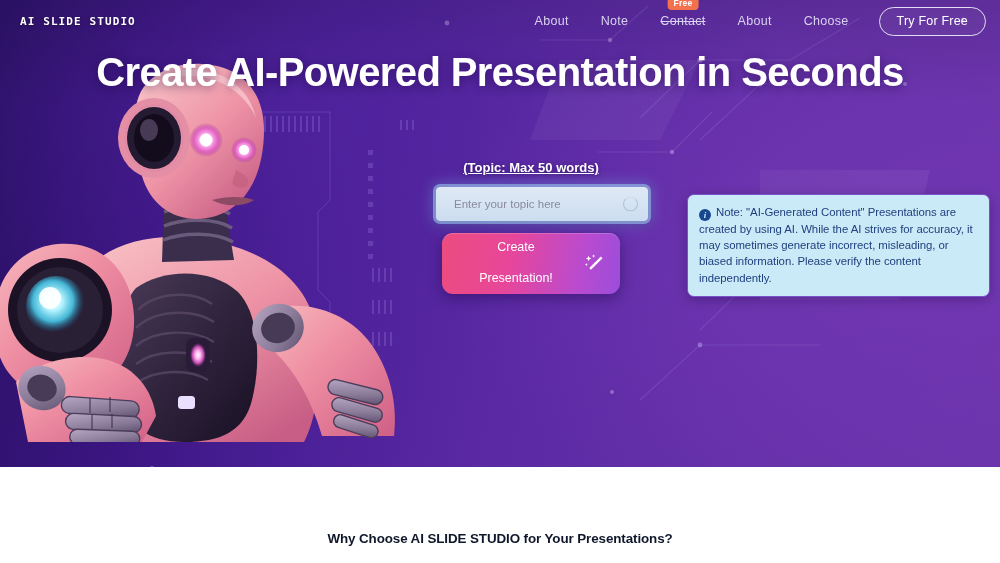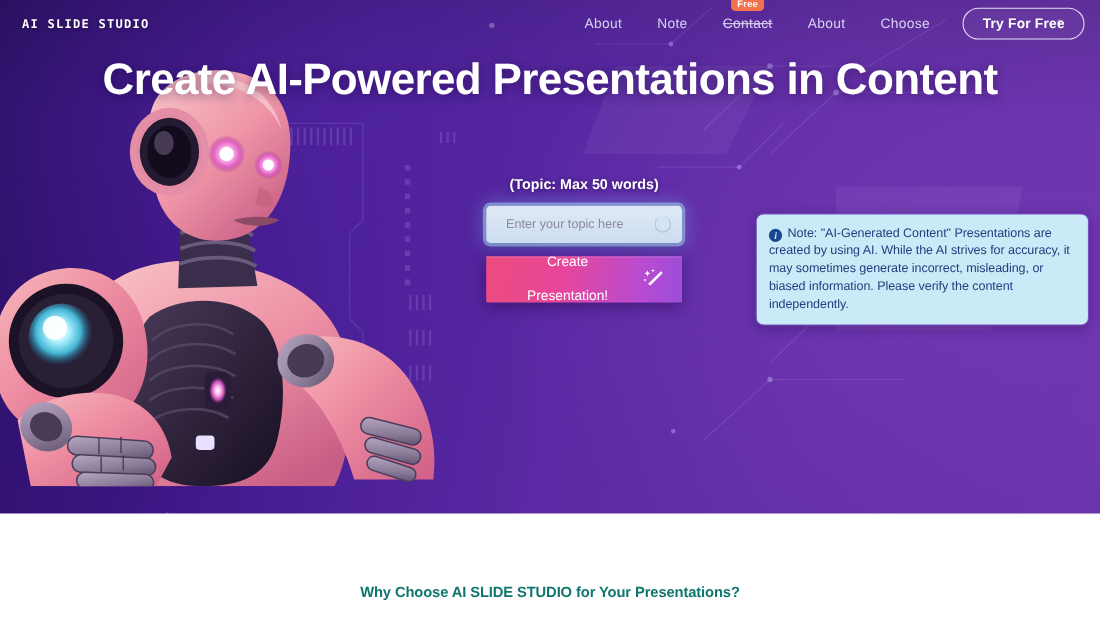--- a/index.html
+++ b/index.html
@@ -67,7 +67,7 @@
     margin-left:14px;
     border:1.6px solid #e4def5;
     border-radius:16px;
-    color:#fff;font-size:12.5px;font-weight:bold;
+    color:#fff;font-size:12.5px;font-weight:normal;
     padding:6px 17px 7px;
     background:rgba(255,255,255,.04);
     white-space:nowrap;cursor:pointer;

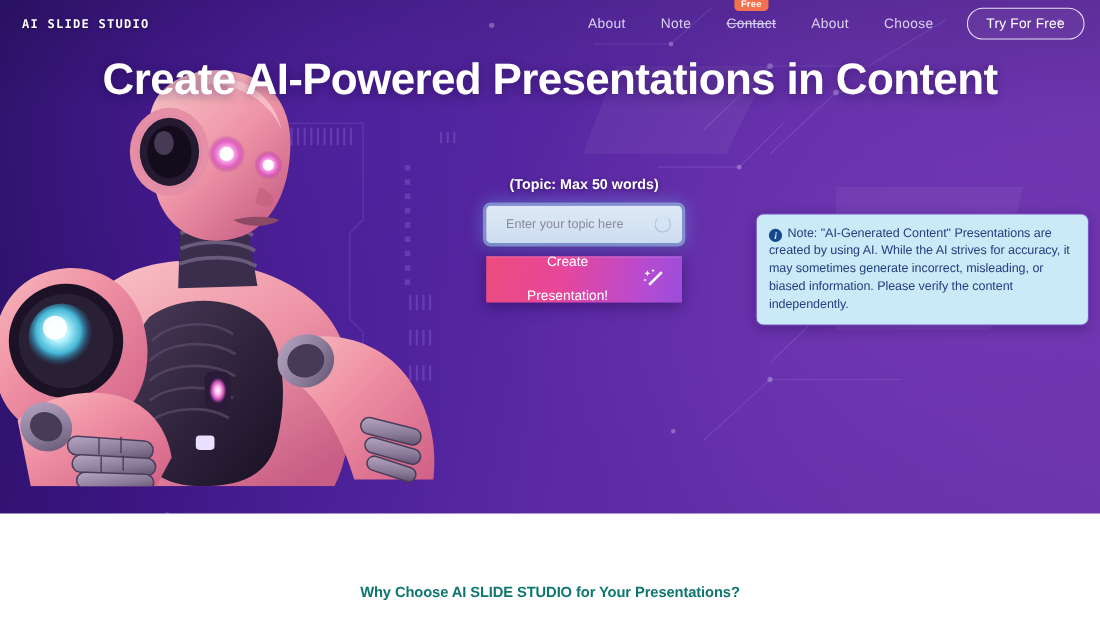--- a/index.html
+++ b/index.html
@@ -399,7 +399,7 @@
     </nav>
   </div>
 
-  <h1 id="headline">Create AI-Powered Presentations in Content</h1>
+  <h1 id="headline">Create AI-Powered Presentation in Seconds</h1>
 
   <div id="form-col">
     <div id="topic-label">(Topic: Max 50 words)</div>

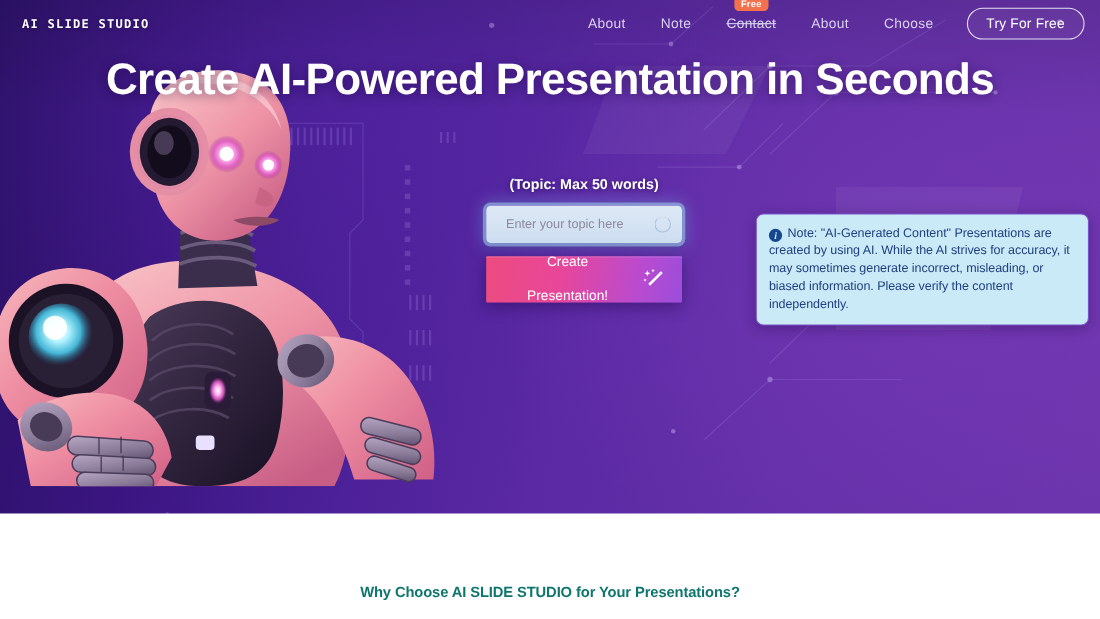--- a/index.html
+++ b/index.html
@@ -102,6 +102,7 @@
     color:#ffffff;font-size:13px;font-weight:bold;
     margin-bottom:12px;white-space:nowrap;
     text-shadow:0 1px 4px rgba(20,4,50,.5);
+    text-decoration:underline;
   }
   #topic-wrap{
     position:relative;width:178px;height:34px;margin:0 auto;

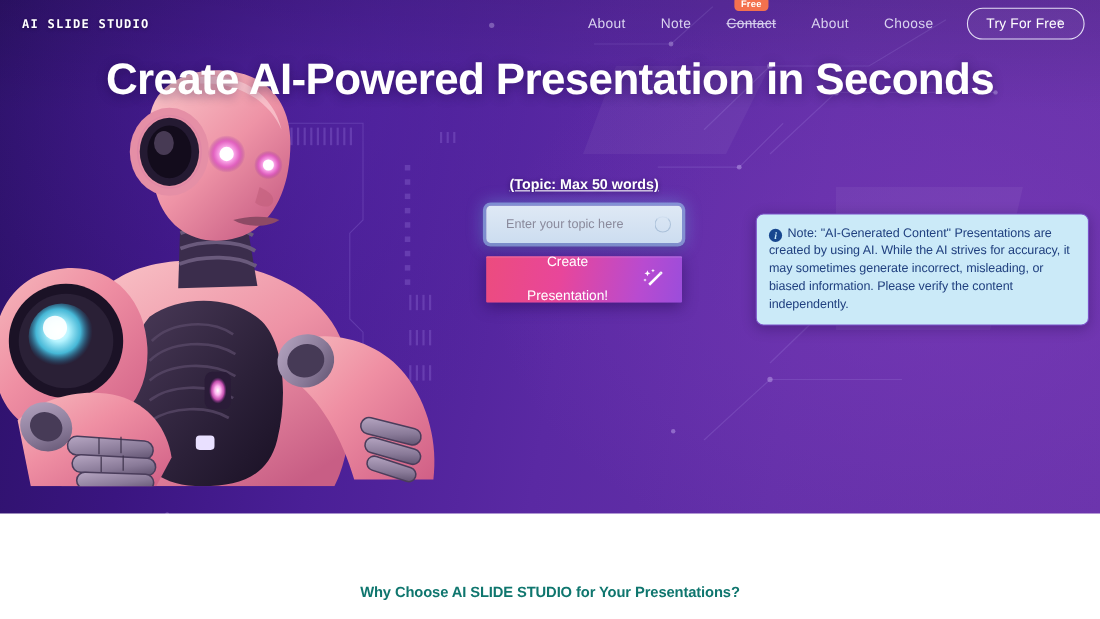--- a/index.html
+++ b/index.html
@@ -105,7 +105,7 @@
     text-decoration:underline;
   }
   #topic-wrap{
-    position:relative;width:178px;height:34px;margin:0 auto;
+    position:relative;width:212px;height:34px;margin:0 auto;
     border-radius:4px;
     background:linear-gradient(180deg,#dfe9f5 0%,#ccddf0 100%);
     box-shadow:0 0 0 3px rgba(160,205,240,.55),

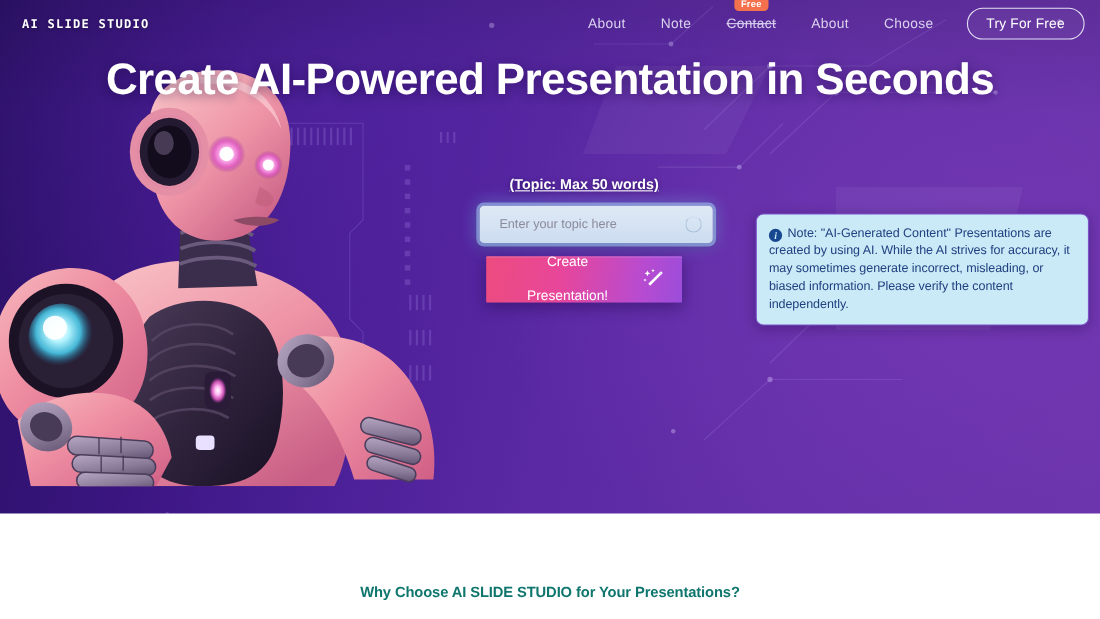--- a/index.html
+++ b/index.html
@@ -131,8 +131,8 @@
   }
   #create-btn{
     position:relative;
-    width:178px;height:42px;margin:12px auto 0;
-    border:none;border-radius:1px;
+    width:178px;height:61px;margin:12px auto 0;
+    border:none;border-radius:11px;
     background:linear-gradient(100deg,#ec4c7e 0%,#e8469a 38%,#b84bd0 78%,#9b4ddb 100%);
     box-shadow:0 4px 14px rgba(30,6,70,.45), inset 0 1px 0 rgba(255,255,255,.18);
     color:#fff;font-size:12.5px;

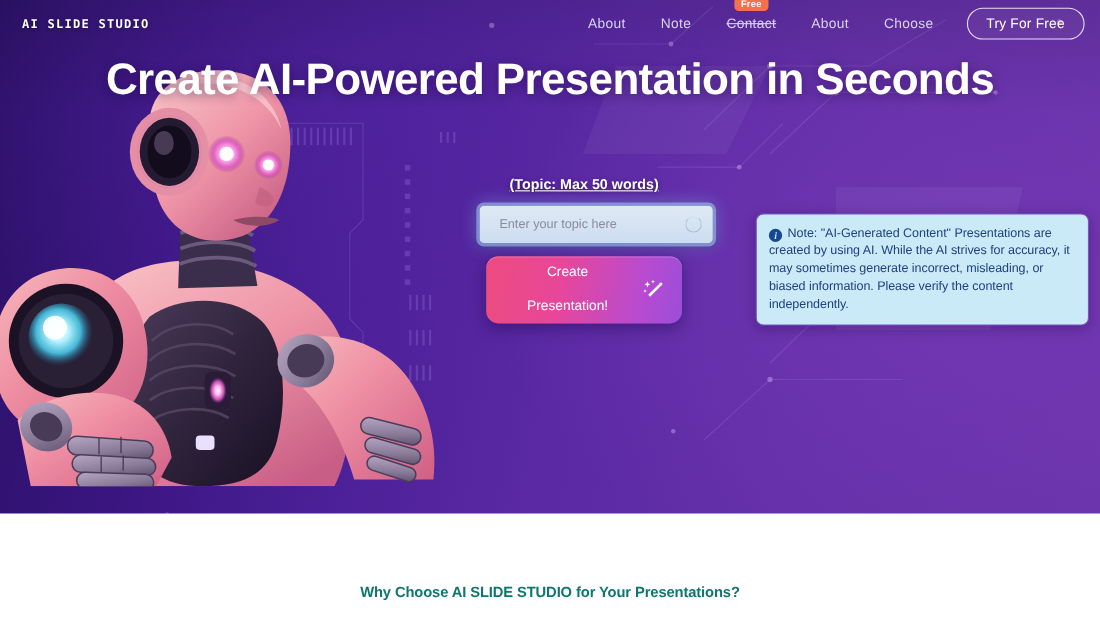--- a/index.html
+++ b/index.html
@@ -182,7 +182,7 @@
   #section-title{
     position:absolute;top:531px;left:0;width:1000px;
     text-align:center;
-    color:#0f766e;font-size:13.4px;font-weight:bold;
+    color:#0f172a;font-size:13.4px;font-weight:bold;
     letter-spacing:-.1px;white-space:nowrap;
     z-index:10;
   }

